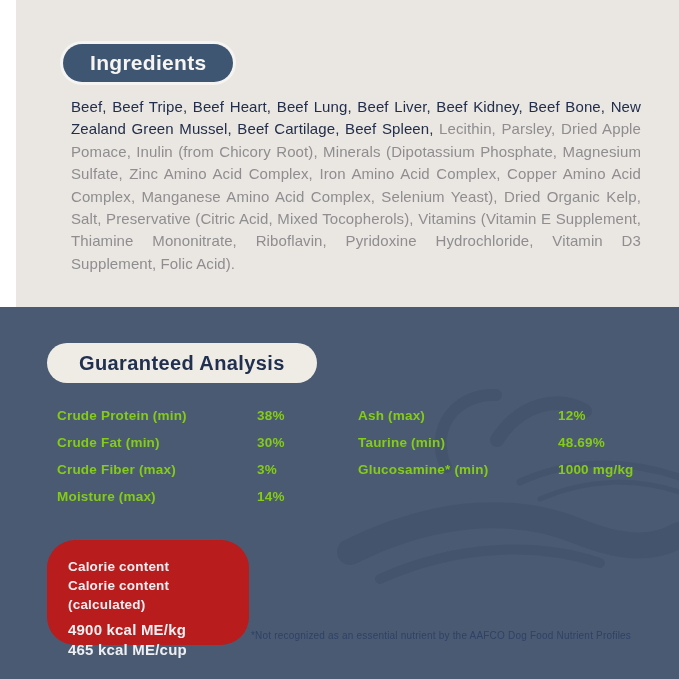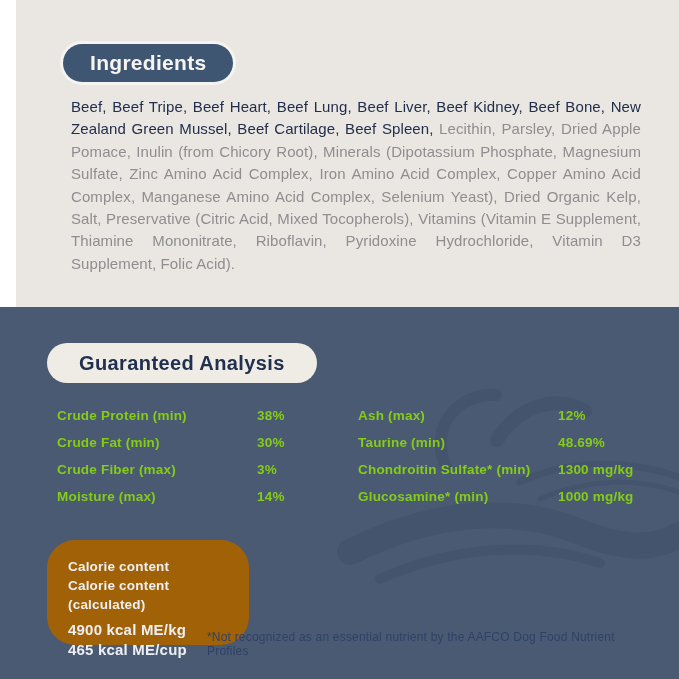--- a/index.html
+++ b/index.html
@@ -192,10 +192,6 @@
         <span class="a-value">48.69%</span>
       </div>
       <div class="analysis-row">
-        <span class="a-label">Chondroitin Sulfate* (min)</span>
-        <span class="a-value">1300 mg/kg</span>
-      </div>
-      <div class="analysis-row">
         <span class="a-label">Glucosamine* (min)</span>
         <span class="a-value">1000 mg/kg</span>
       </div>

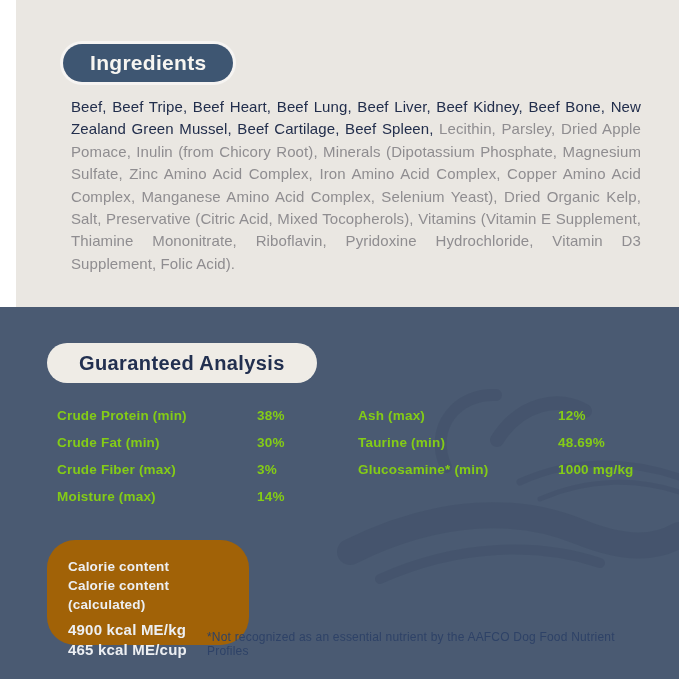--- a/index.html
+++ b/index.html
@@ -108,7 +108,7 @@
     position: absolute;
     left: 47px; top: 233px;
     width: 202px; height: 105px;
-    background: #a16207;
+    background: #b91c1c;
     border-radius: 28px;
     padding: 17px 12px 0 21px;
     color: #edeff2;

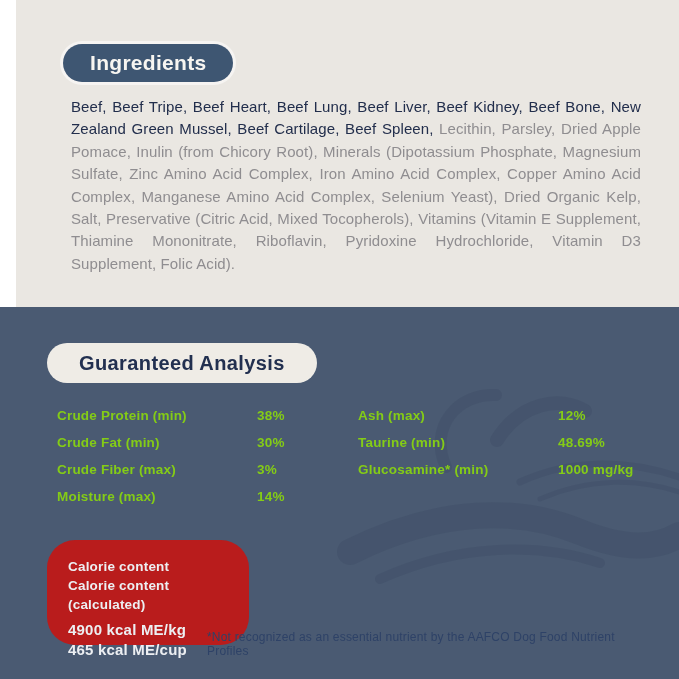--- a/index.html
+++ b/index.html
@@ -124,10 +124,10 @@
 
   .footnote {
     position: absolute;
-    right: 52px; top: 323px;
+    right: 28px; top: 323px;
     width: 420px;
-    text-align: left;
-    font-size: 12px;
+    text-align: center;
+    font-size: 10px;
     letter-spacing: 0.2px;
     color: #2e4267;
   }

